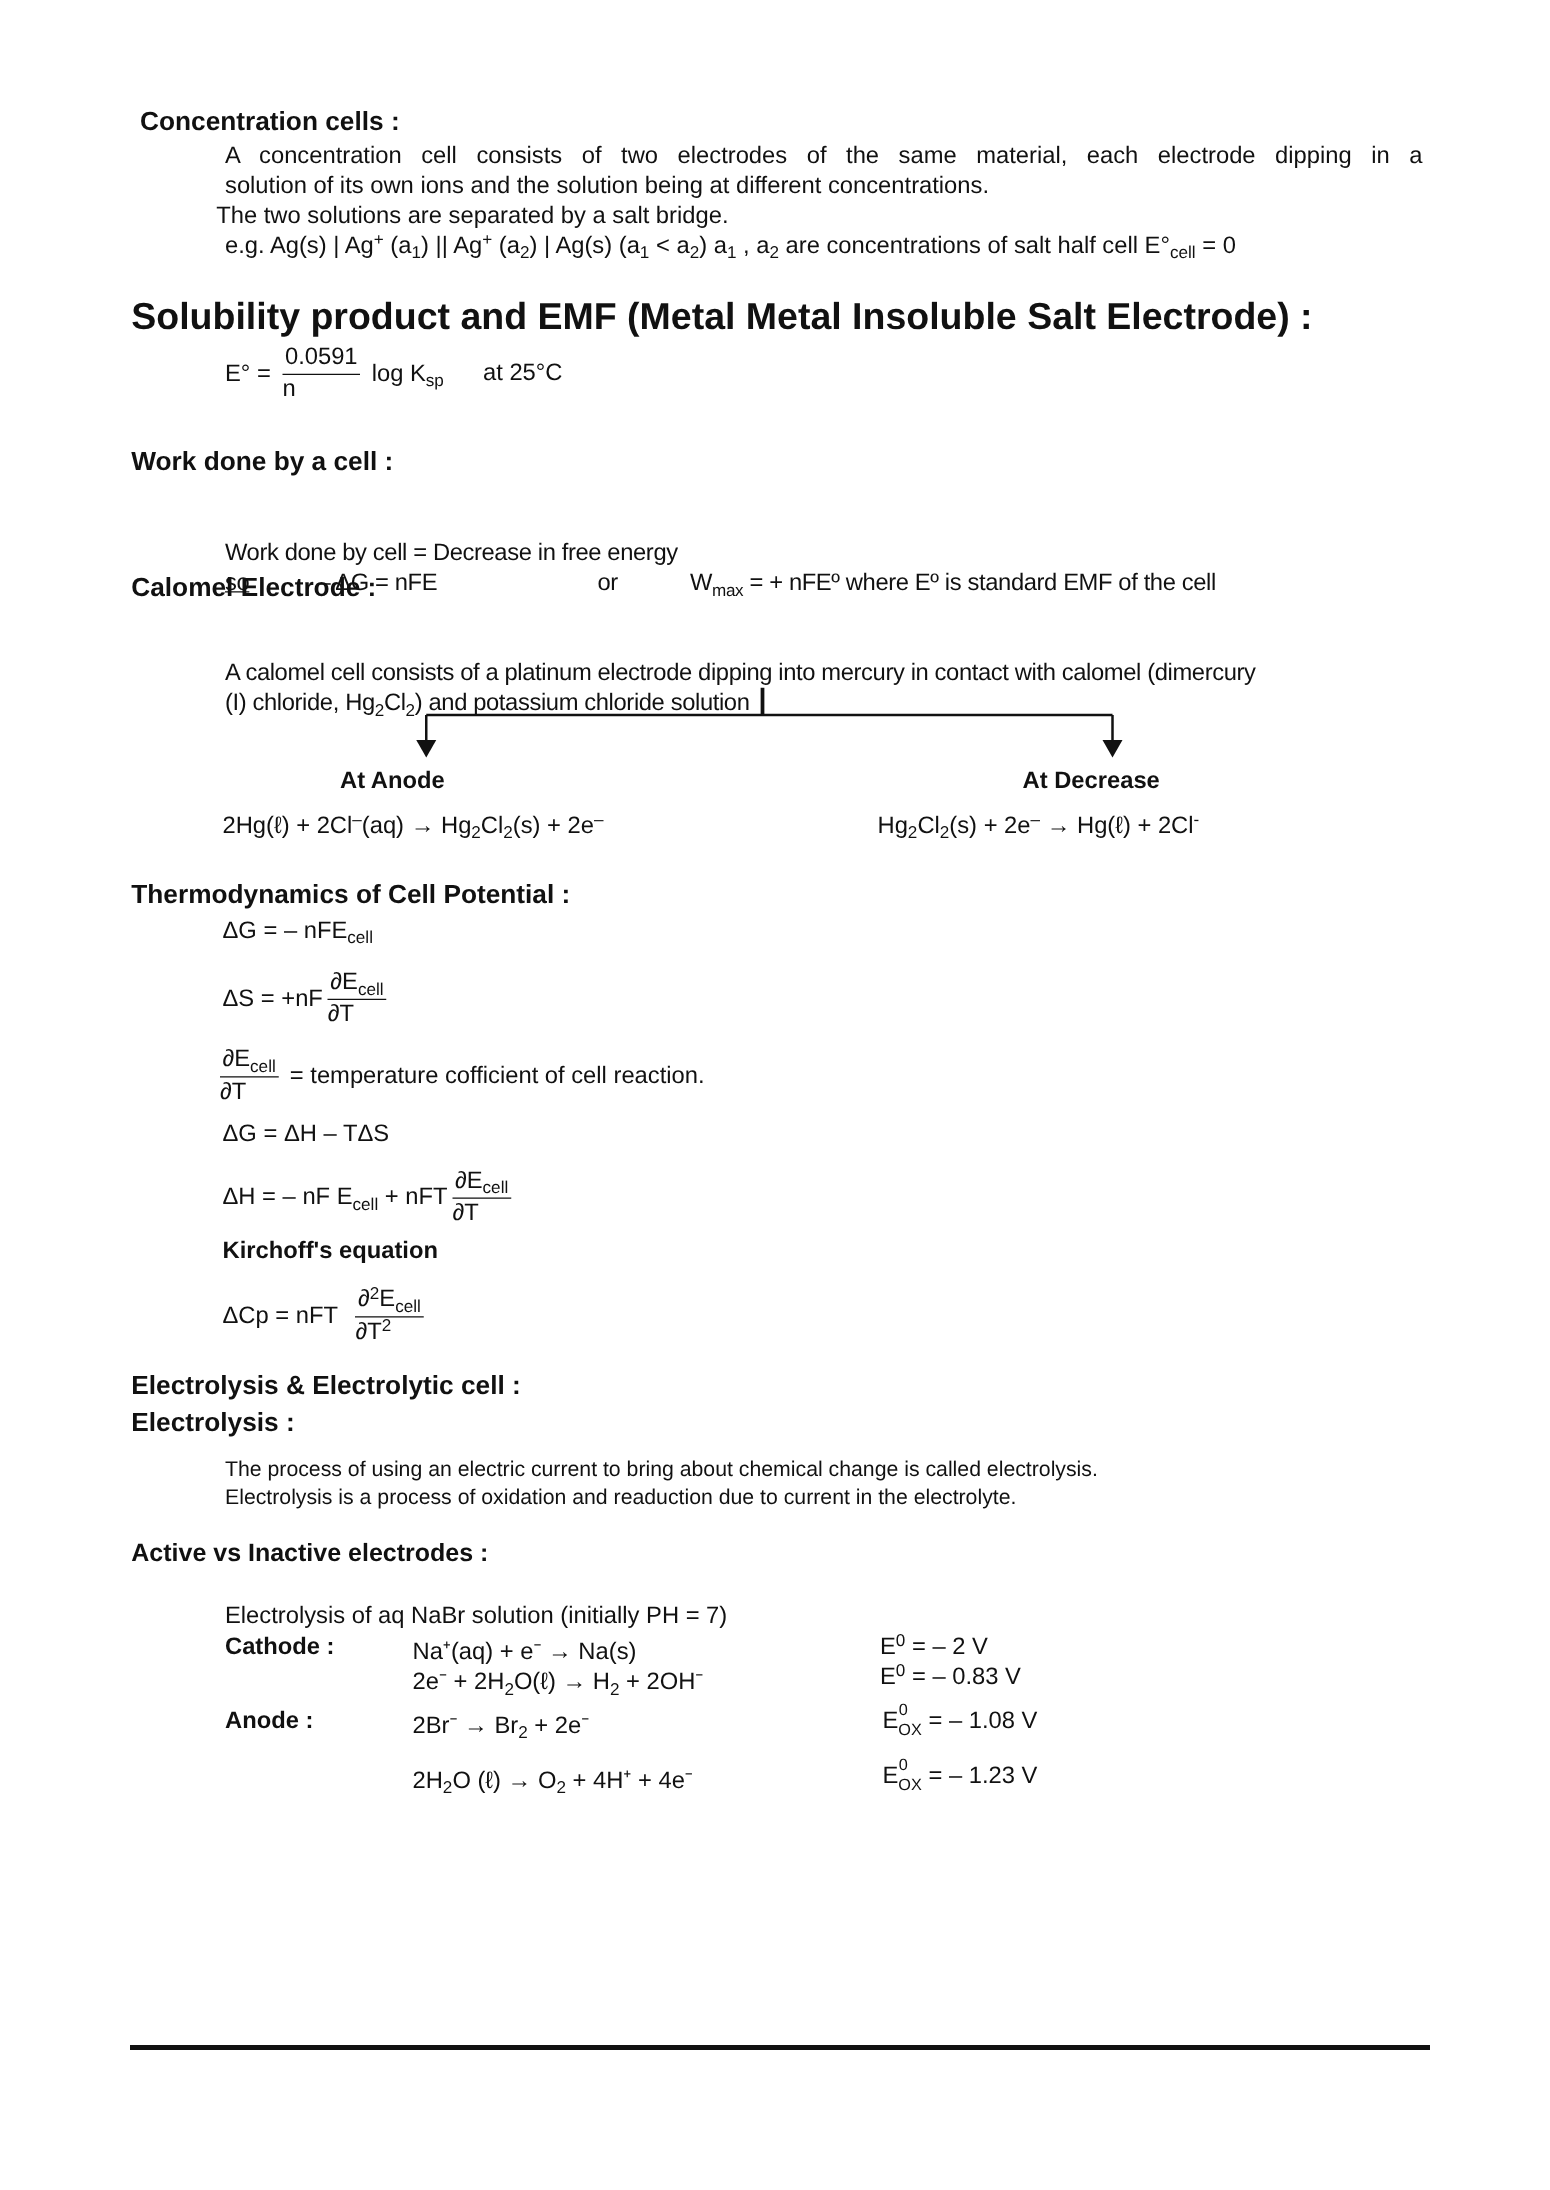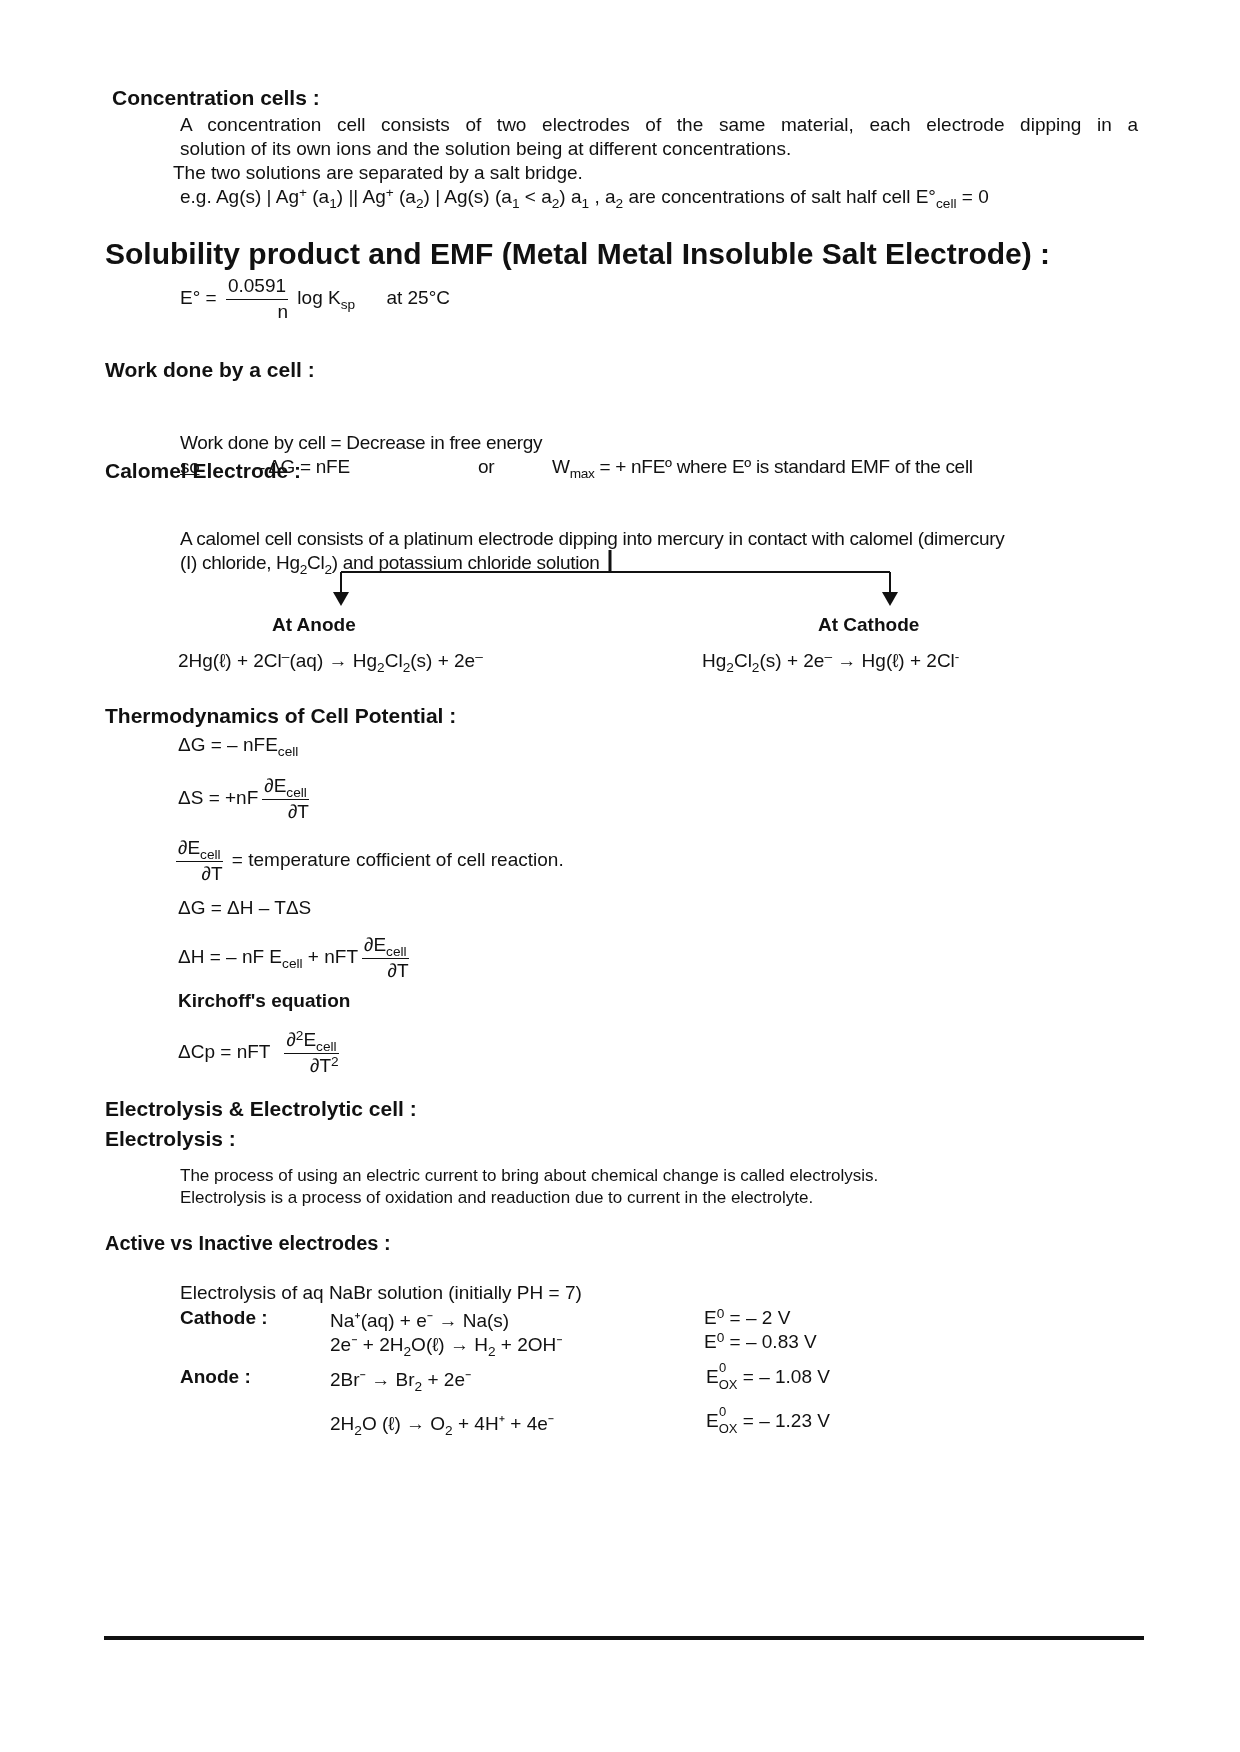--- a/index.html
+++ b/index.html
@@ -14,7 +14,7 @@
   sub, sup { font-size: 0.72em; line-height: 0; }
   sub { vertical-align: -0.35em; }
   sup { vertical-align: 0.45em; }
-  .frac { display: inline-flex; flex-direction: column; align-items: flex-end; vertical-align: middle; margin: 0 4px; }
+  .frac { display: inline-flex; flex-direction: column; align-items: flex-start; vertical-align: middle; margin: 0 4px; }
   .frac .num { border-bottom: 1.5px solid #111; padding: 0 2px 2px; line-height: 1.1; }
   .frac .den { padding-top: 2px; line-height: 1.1; }
   .eox { display: inline-block; position: relative; }

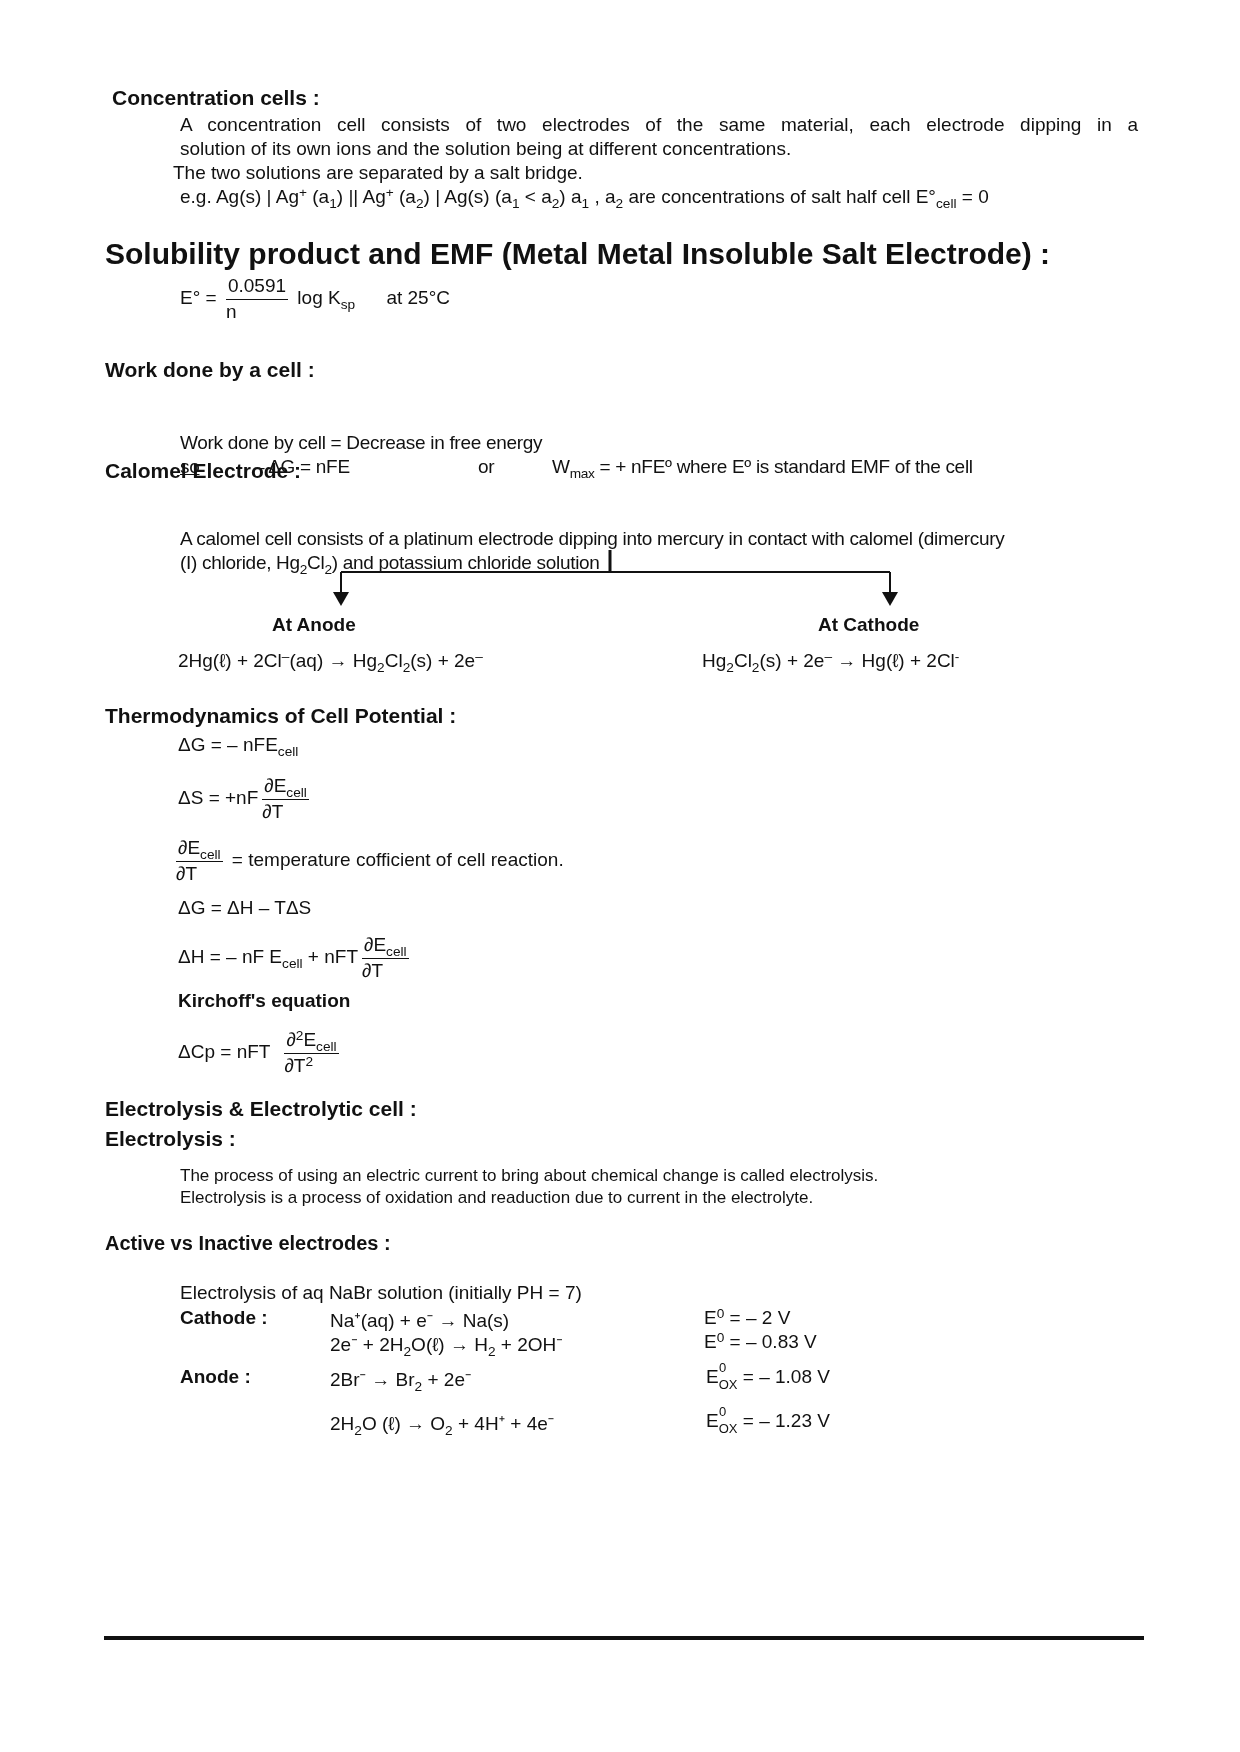--- a/index.html
+++ b/index.html
@@ -63,7 +63,7 @@
 </svg>
 
 <div class="abs t b" style="left:272px;top:614px;">At Anode</div>
-<div class="abs t b" style="left:818px;top:614px;">At Cathode</div>
+<div class="abs t b" style="left:818px;top:614px;">At Decrease</div>
 <div class="abs t" style="left:178px;top:650px;"><span>2Hg(ℓ) + 2Cl</span><sup>–</sup><span>(aq) → Hg</span><sub>2</sub><span>Cl</span><sub>2</sub><span>(s) + 2e</span><sup>–</sup></div>
 <div class="abs t" style="left:702px;top:650px;"><span>Hg</span><sub>2</sub><span>Cl</span><sub>2</sub><span>(s) + 2e</span><sup>–</sup><span> → Hg(ℓ) + 2Cl</span><sup>-</sup></div>
 

